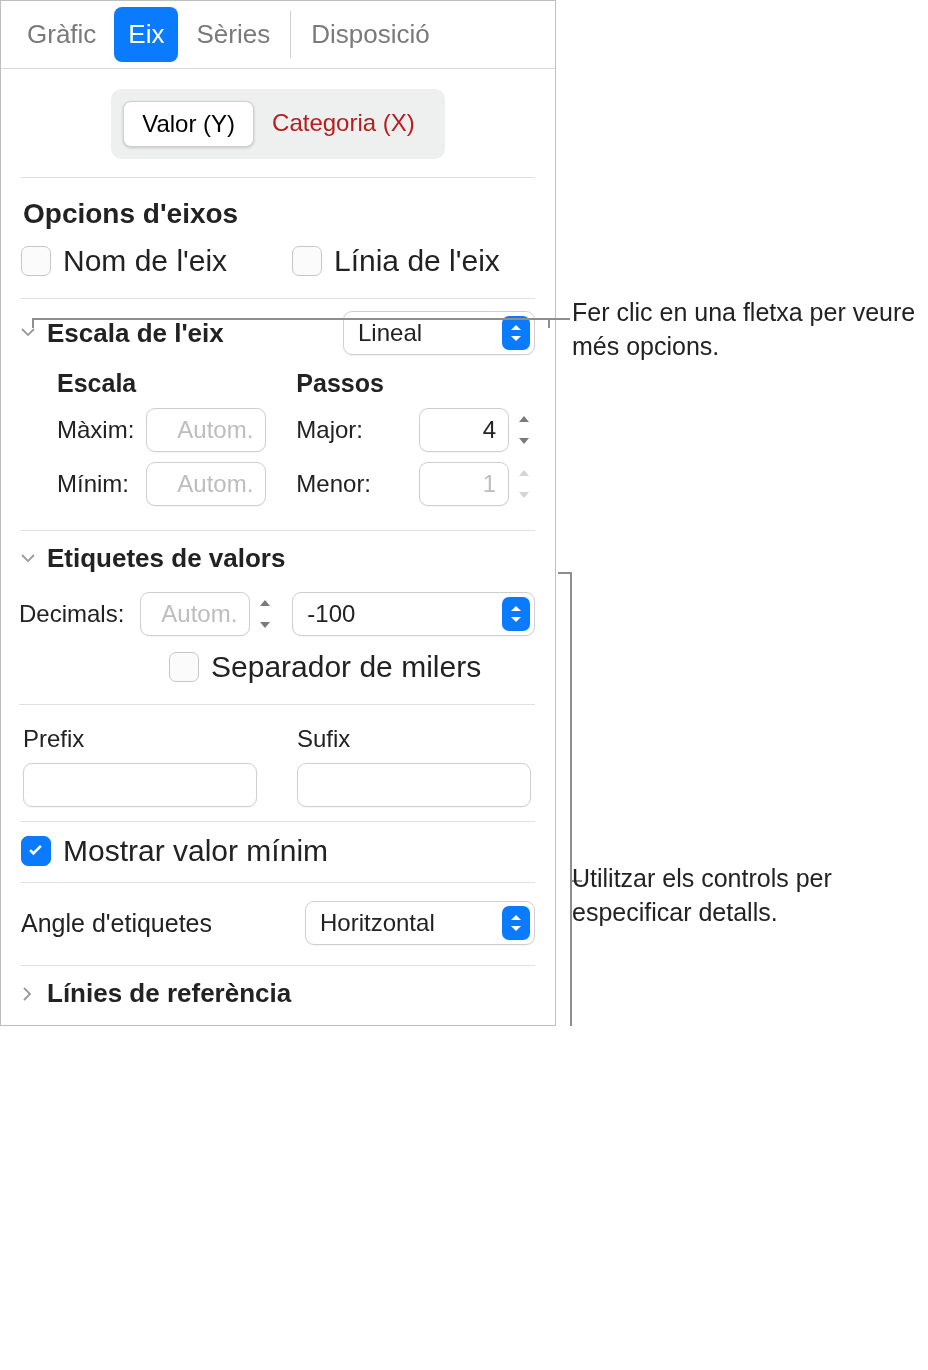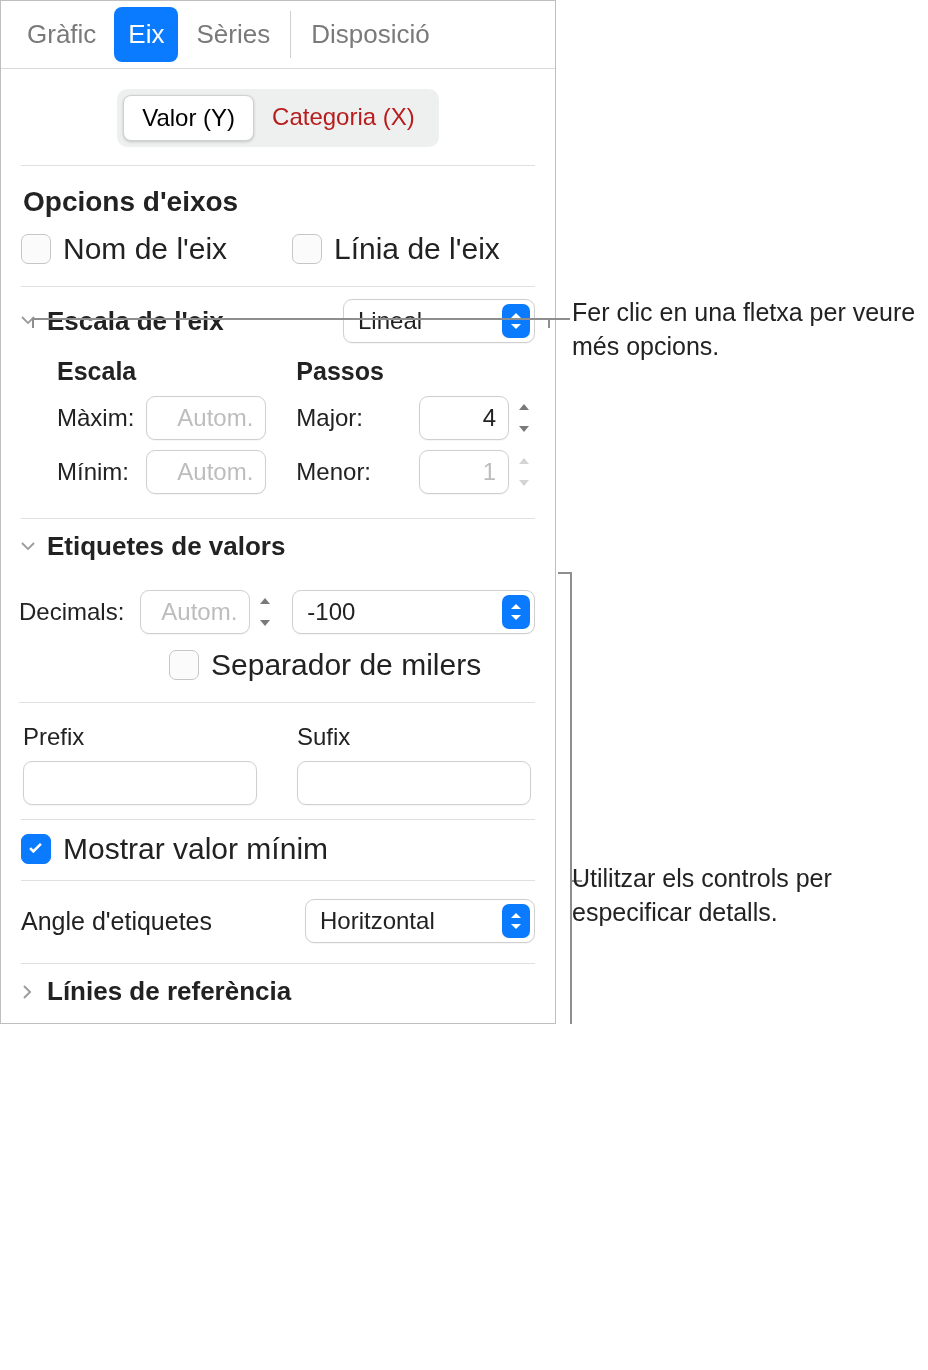--- a/index.html
+++ b/index.html
@@ -59,7 +59,7 @@
     display: flex;
     background: #eef0f0;
     border-radius: 10px;
-    padding: 6px;
+    padding: 12px;
   }
   .segmented .seg {
     padding: 8px 18px;

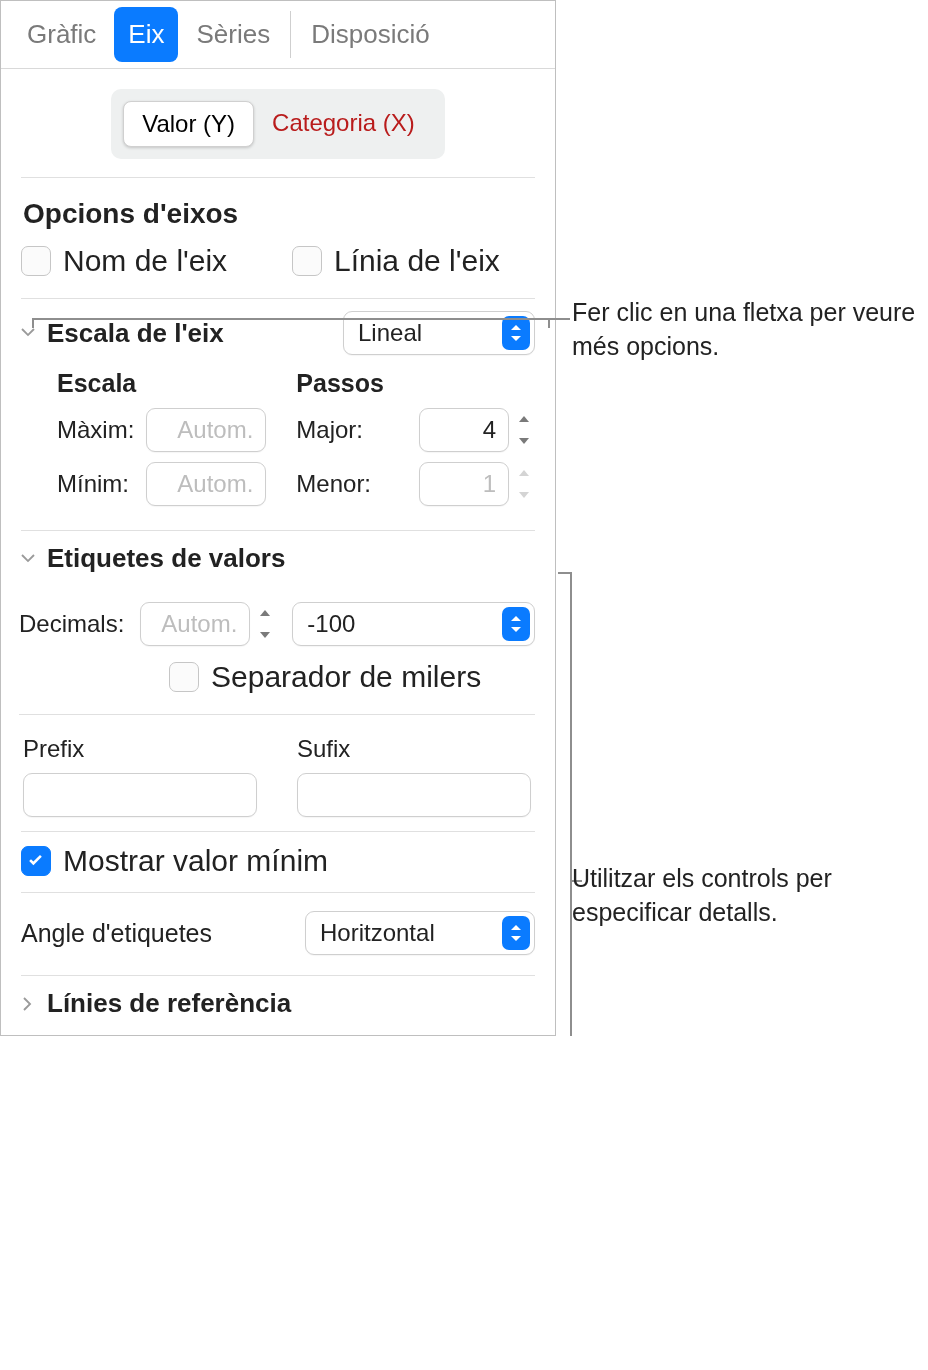--- a/index.html
+++ b/index.html
@@ -396,7 +396,7 @@
       </div>
 
 
-      <div class="row" style="margin-top:28px; gap:16px;">
+      <div class="row" style="margin-top:18px; gap:16px;">
         <span class="lab">Decimals:</span>
         <div class="stepper-group">
           <div class="input placeholder" style="width:110px;">

